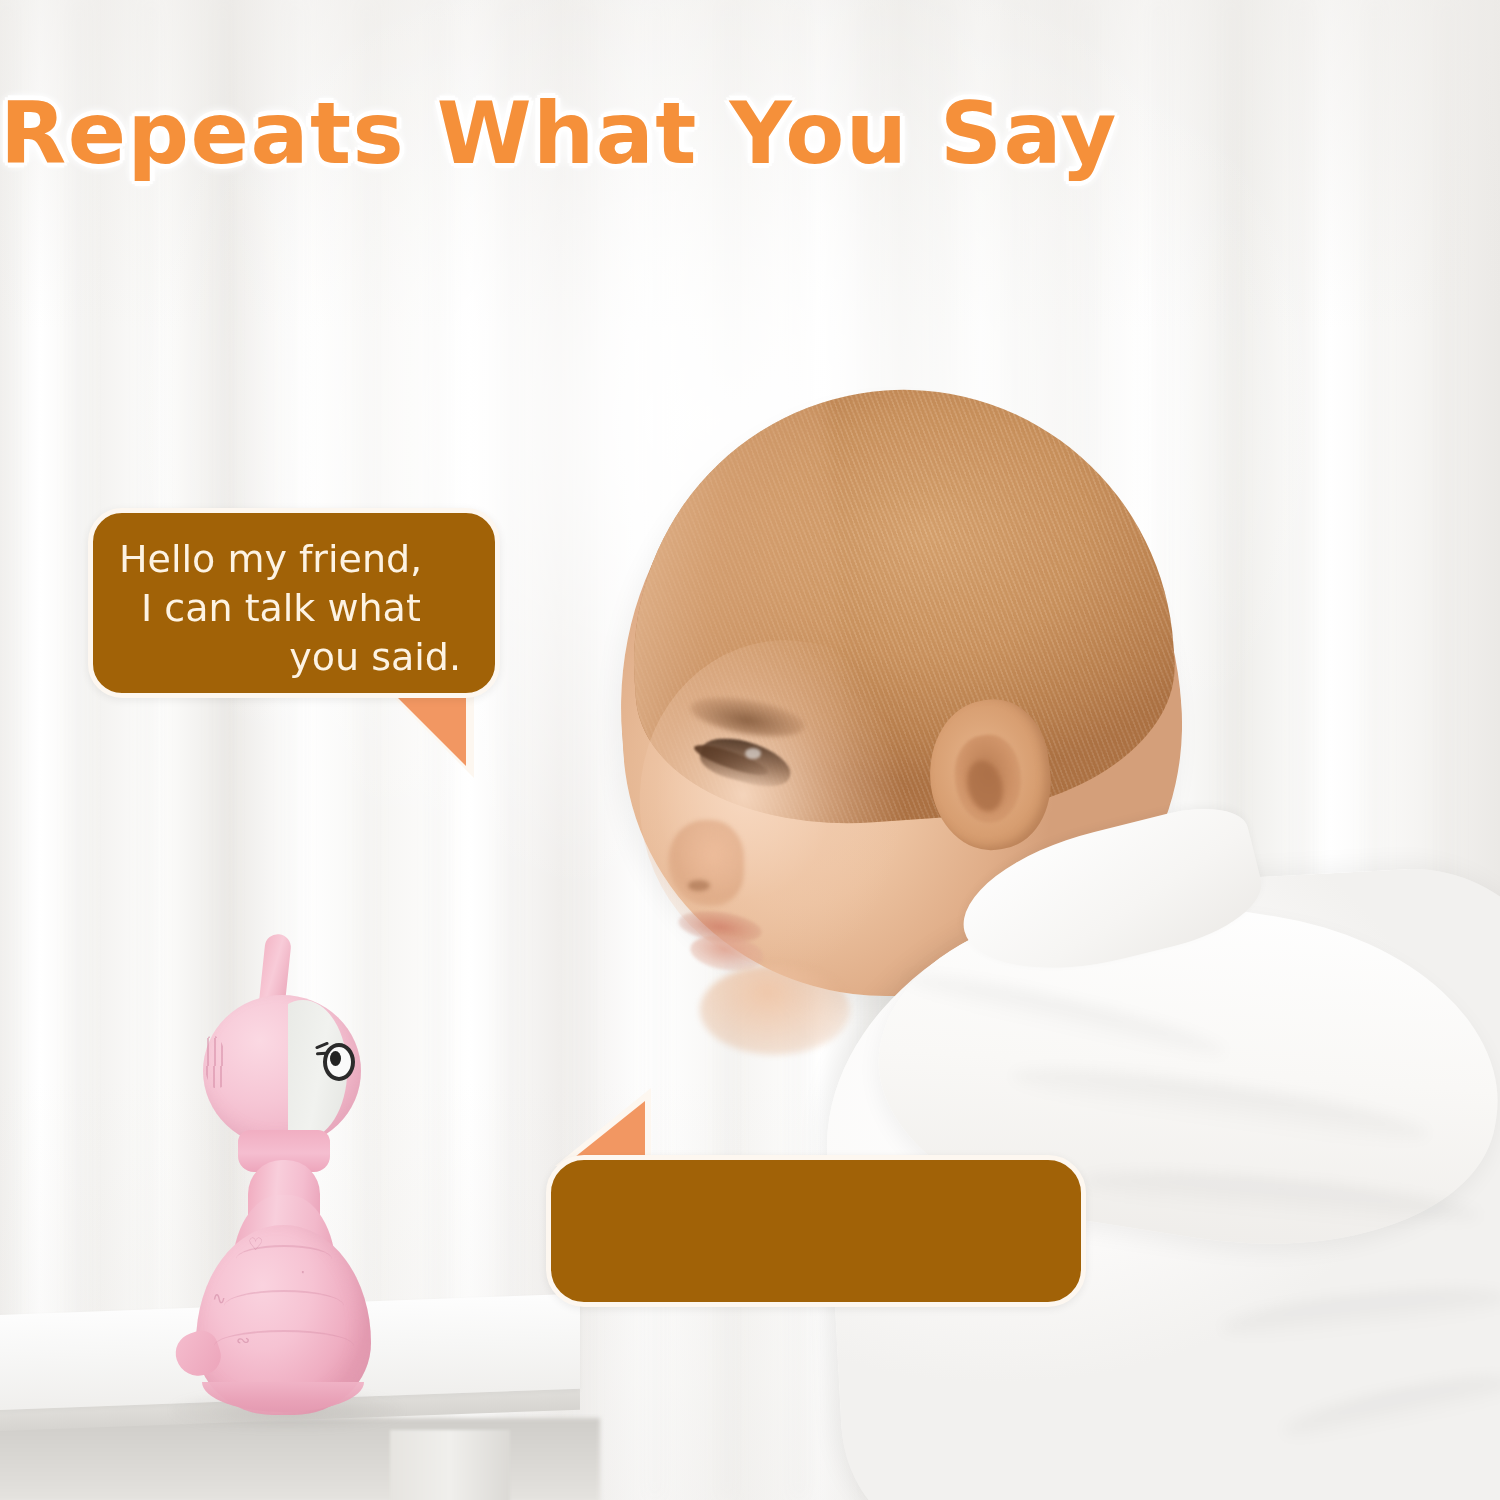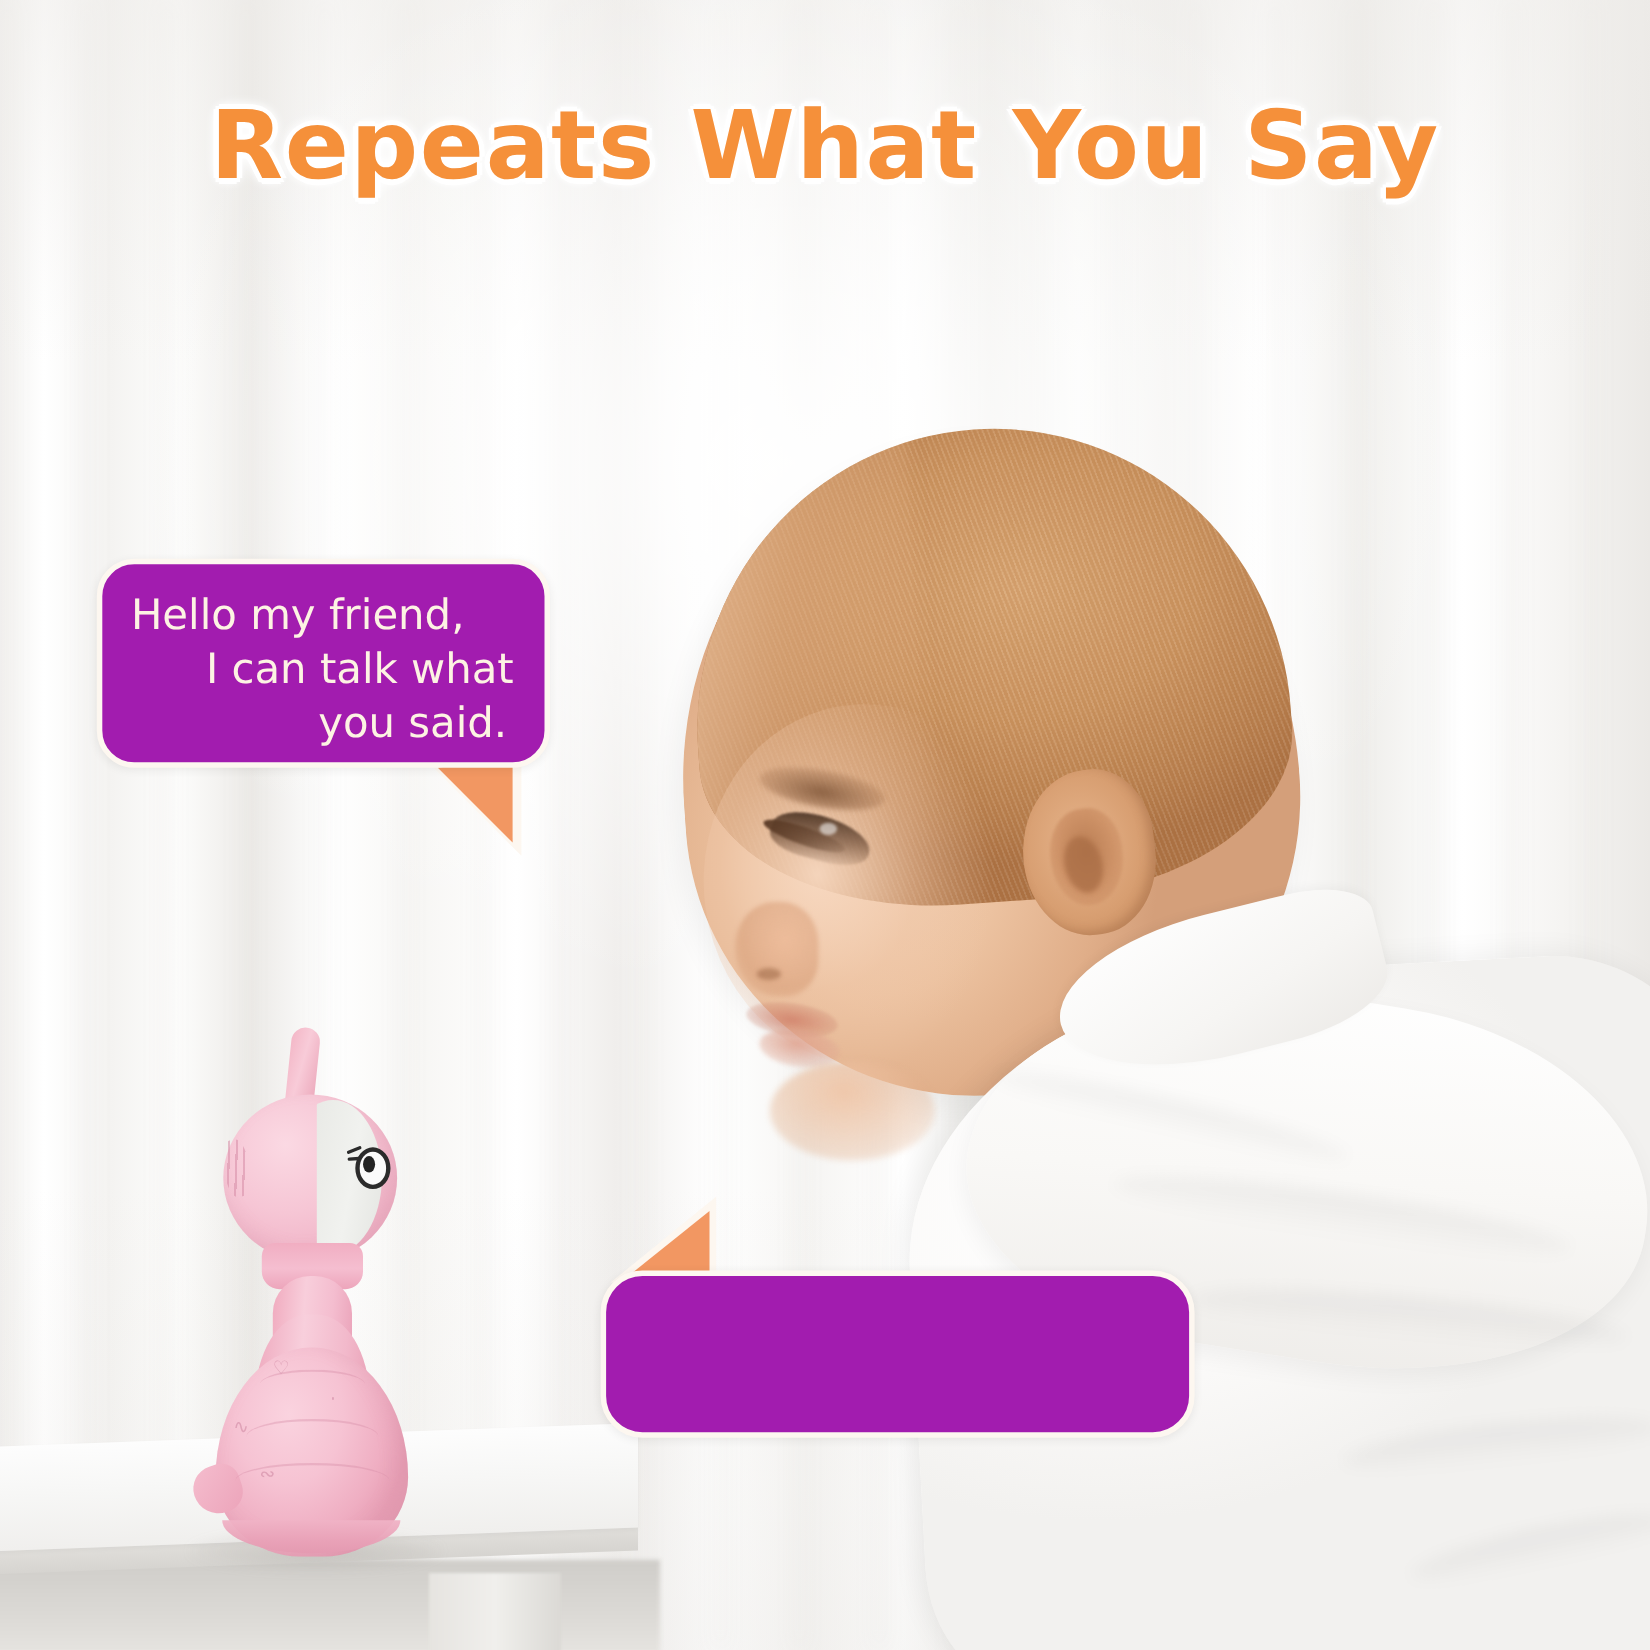--- a/index.html
+++ b/index.html
@@ -340,7 +340,6 @@
   
   .headline-wrap {
     position: absolute; left: 0; top: 88px; width: 1500px;
-    text-align: center;
   }
   .headline {
     font-family: "DejaVu Sans", sans-serif;

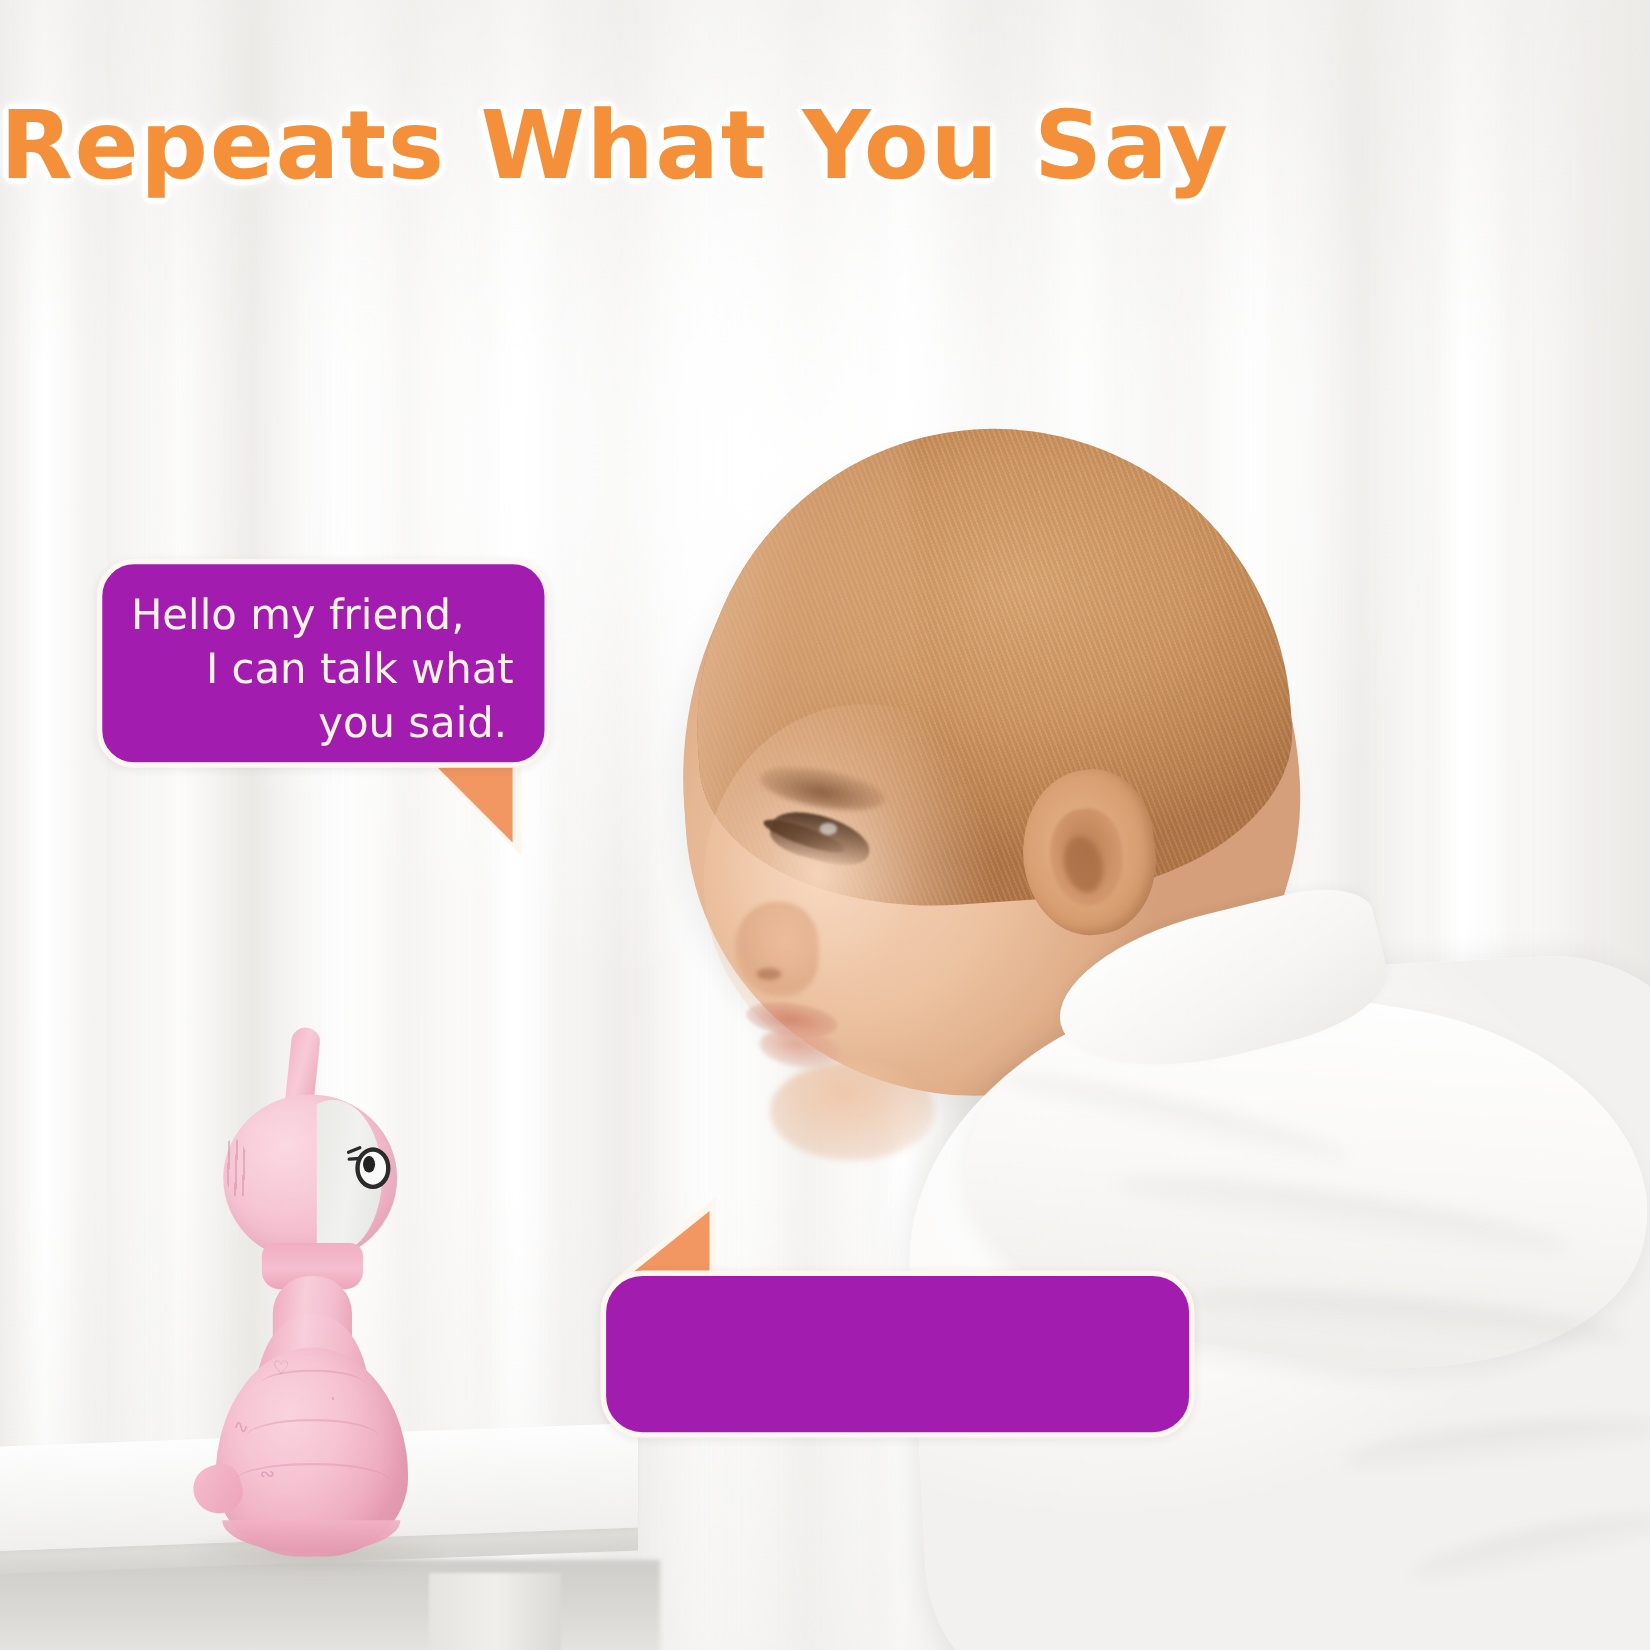--- a/index.html
+++ b/index.html
@@ -370,7 +370,7 @@
   
   .bubble {
     position: absolute;
-    background: #a21caf;
+    background: #a16207;
     border: 5px solid #fdf7f0;
     color: #FDF3E3;
     font-family: "DejaVu Sans", sans-serif;

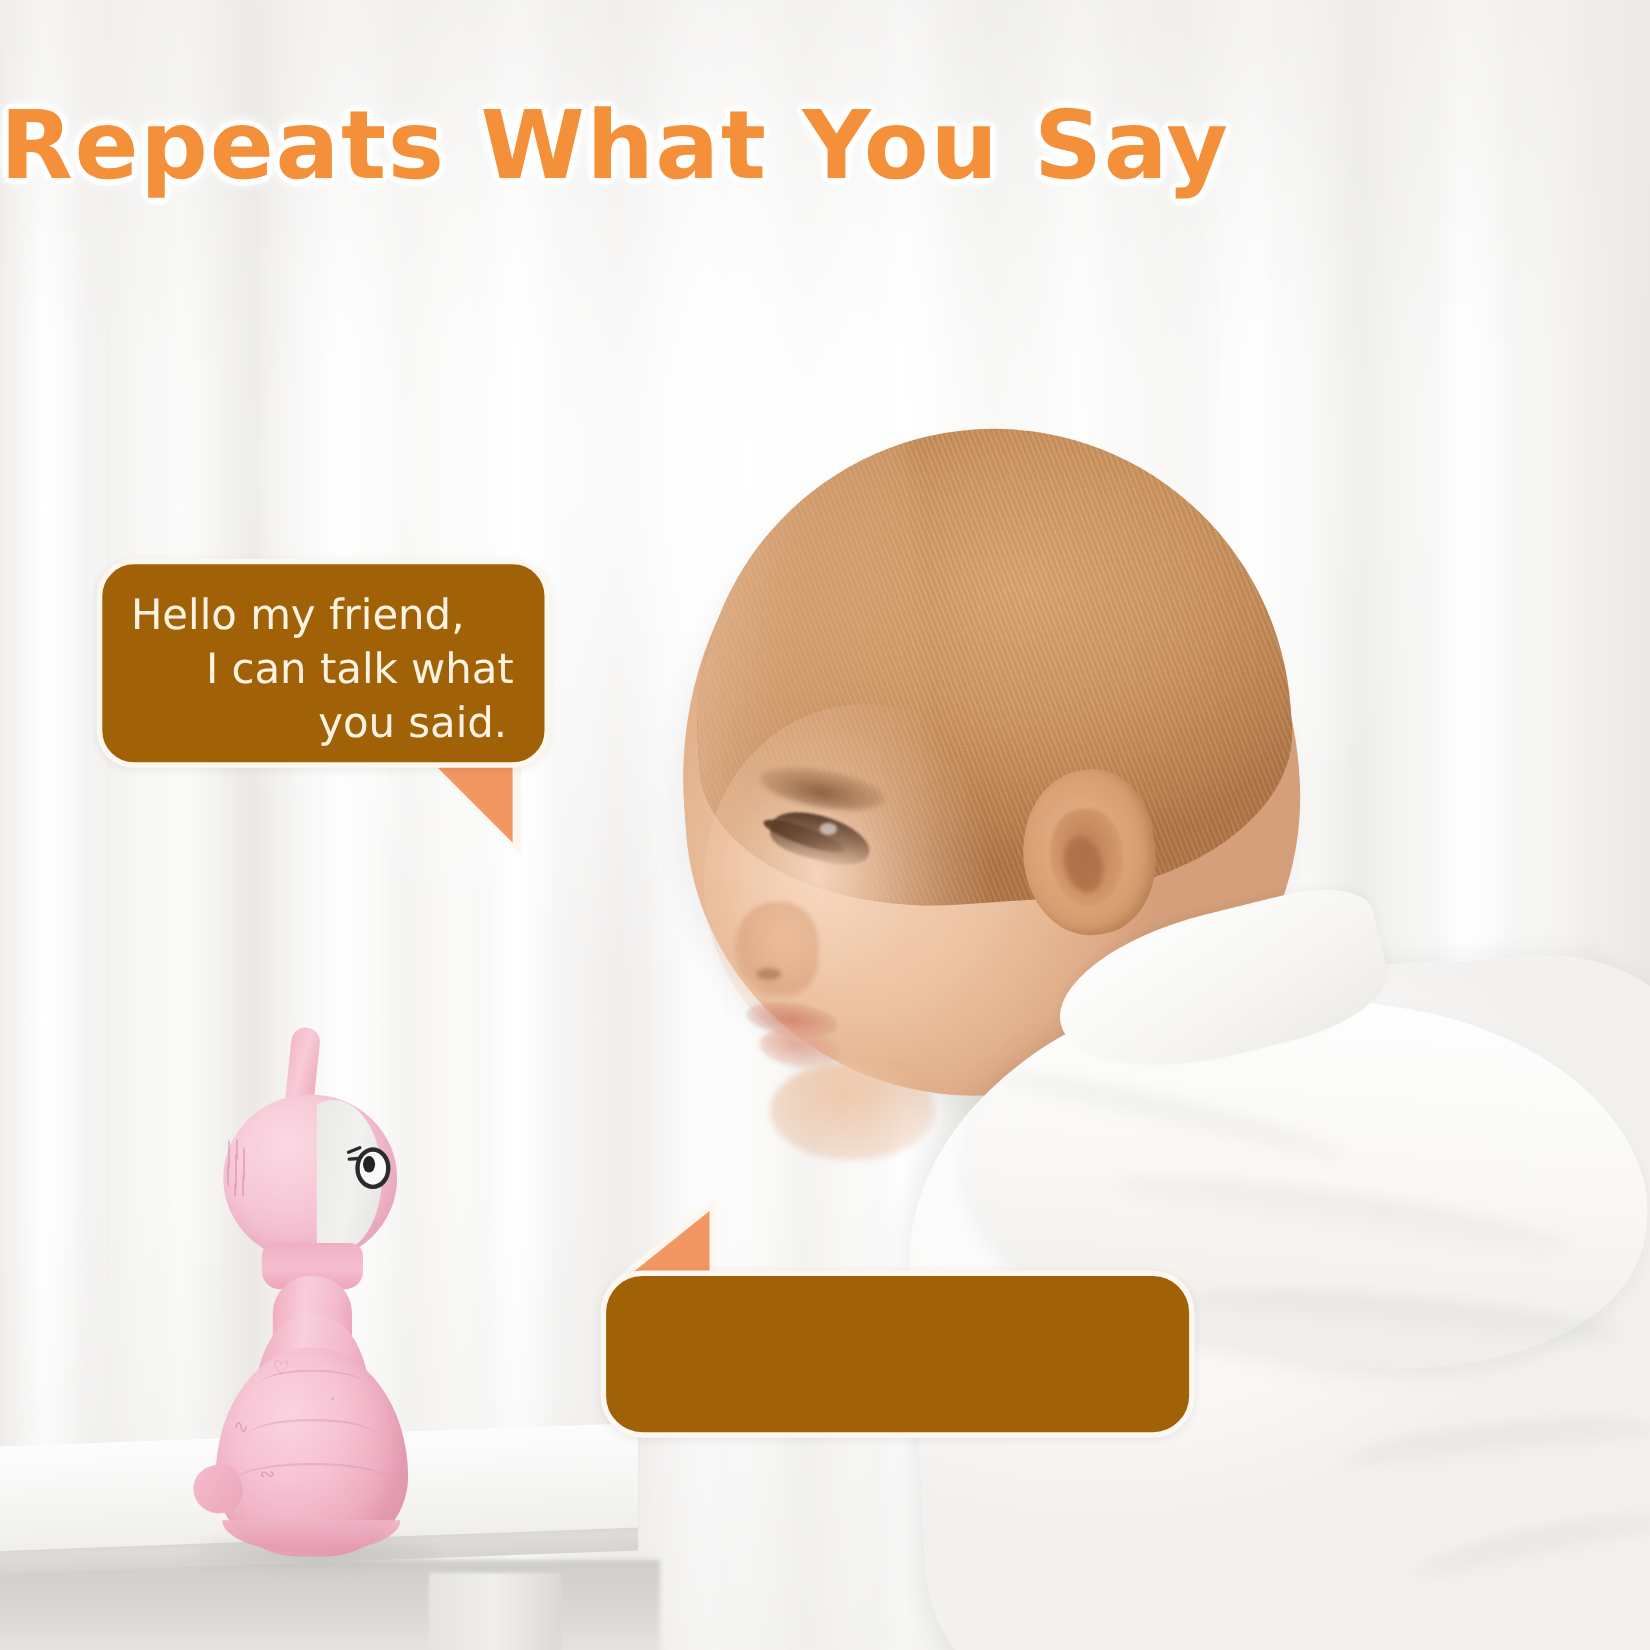--- a/index.html
+++ b/index.html
@@ -387,7 +387,7 @@
     text-align: right;
   }
   .bubble-1 .ln1 { text-align: left; }
-  .bubble-1 .ln2 { text-align: right; padding-left: 22px; }
+  .bubble-1 .ln2 { text-align: left; padding-left: 22px; }
   .bubble-1 .ln3 { text-align: right; padding-right: 6px; }
 
   .tail-1 {

